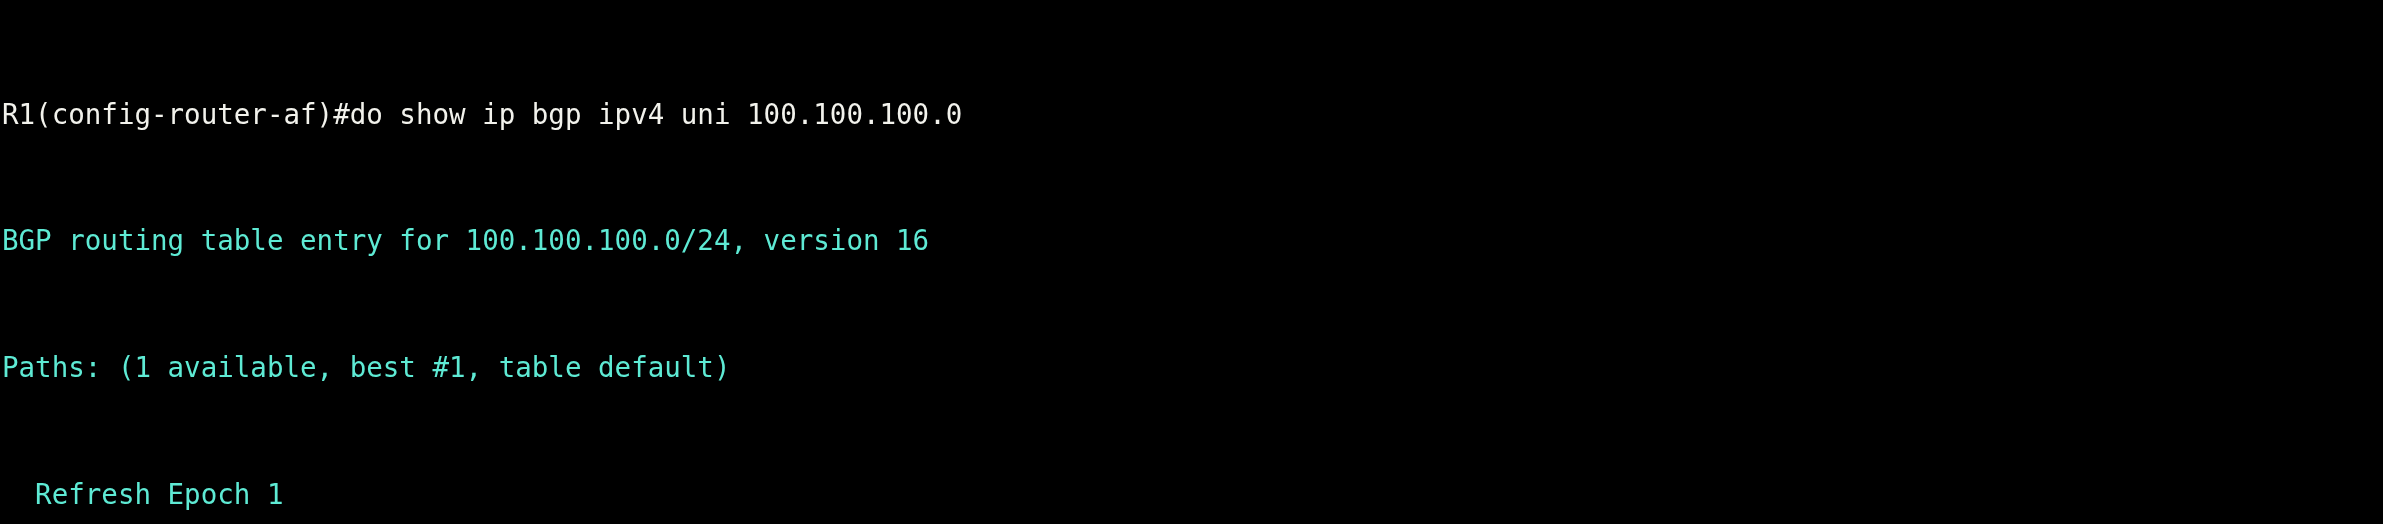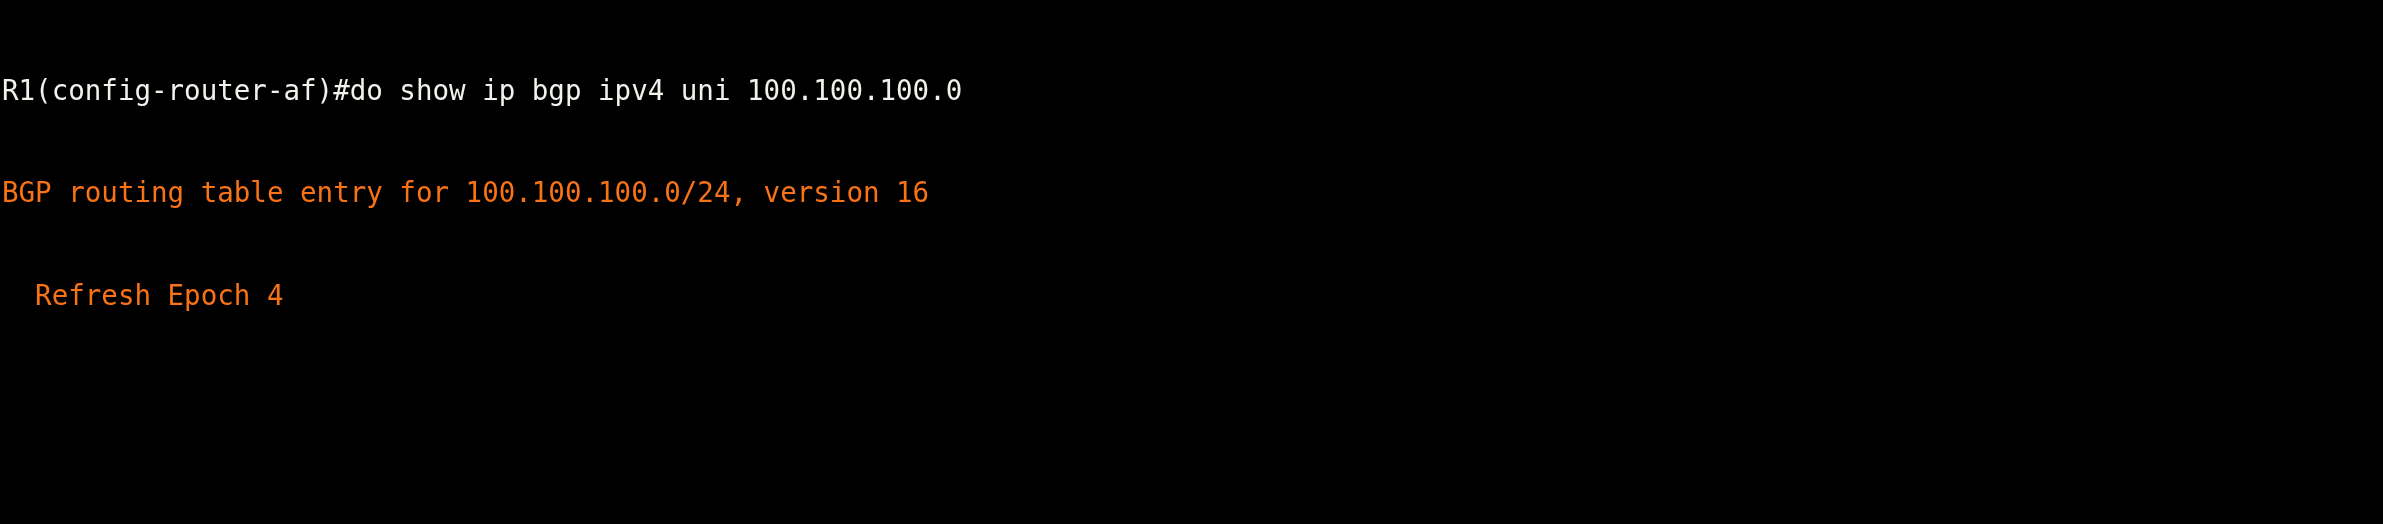--- a/index.html
+++ b/index.html
@@ -32,6 +32,7 @@
     height: 34.3px;
     display: block;
     font-variant-ligatures: none;
+    margin-top: 24px;
   }
   .term-line.cmd {
     color: #f2f2ec;

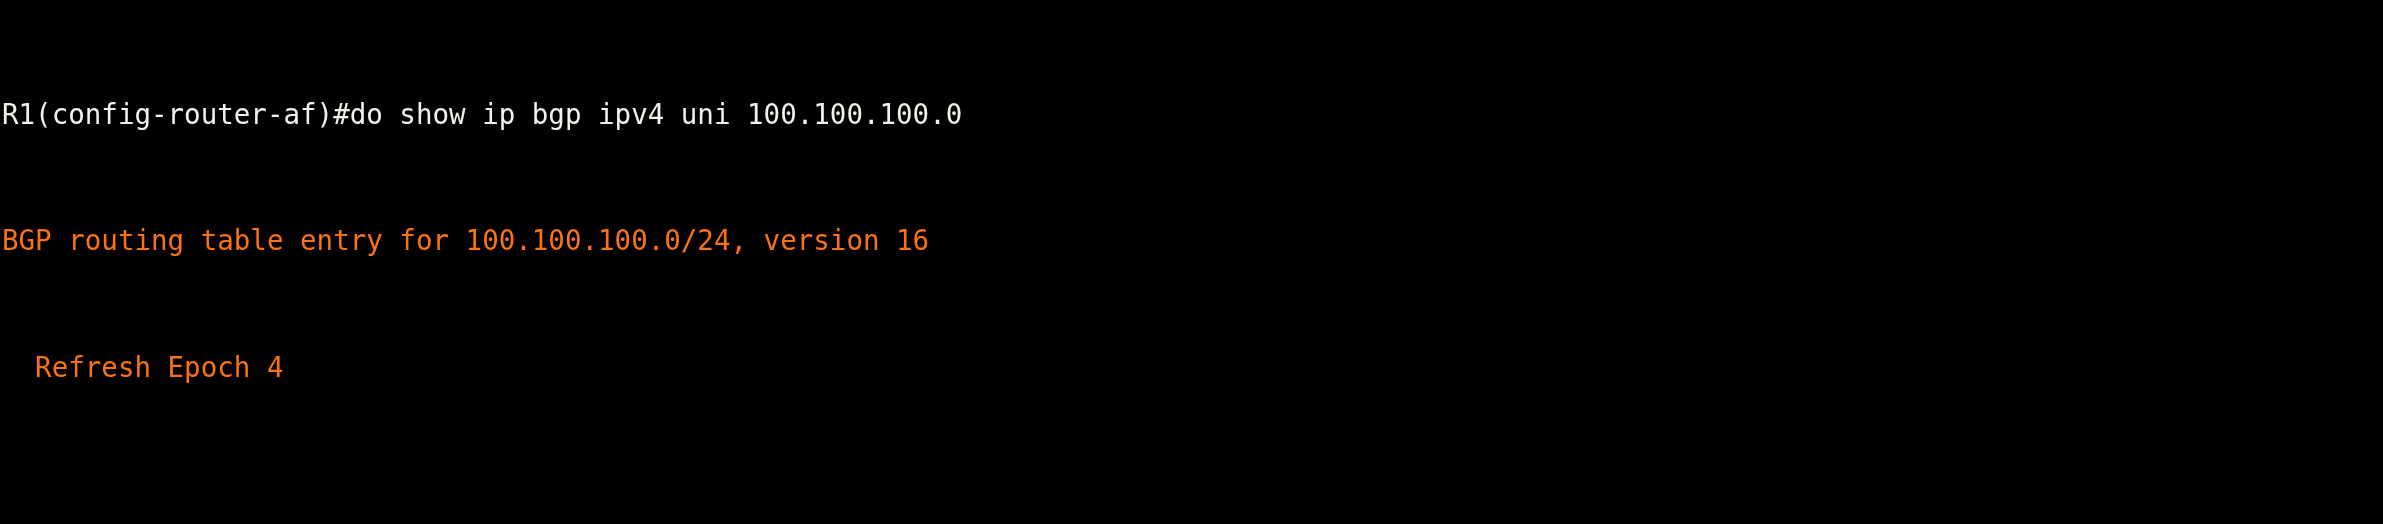--- a/index.html
+++ b/index.html
@@ -38,7 +38,7 @@
     color: #f2f2ec;
   }
   .term-line.out {
-    color: #f97316;
+    color: #5eead4;
   }
 </style>
 </head>

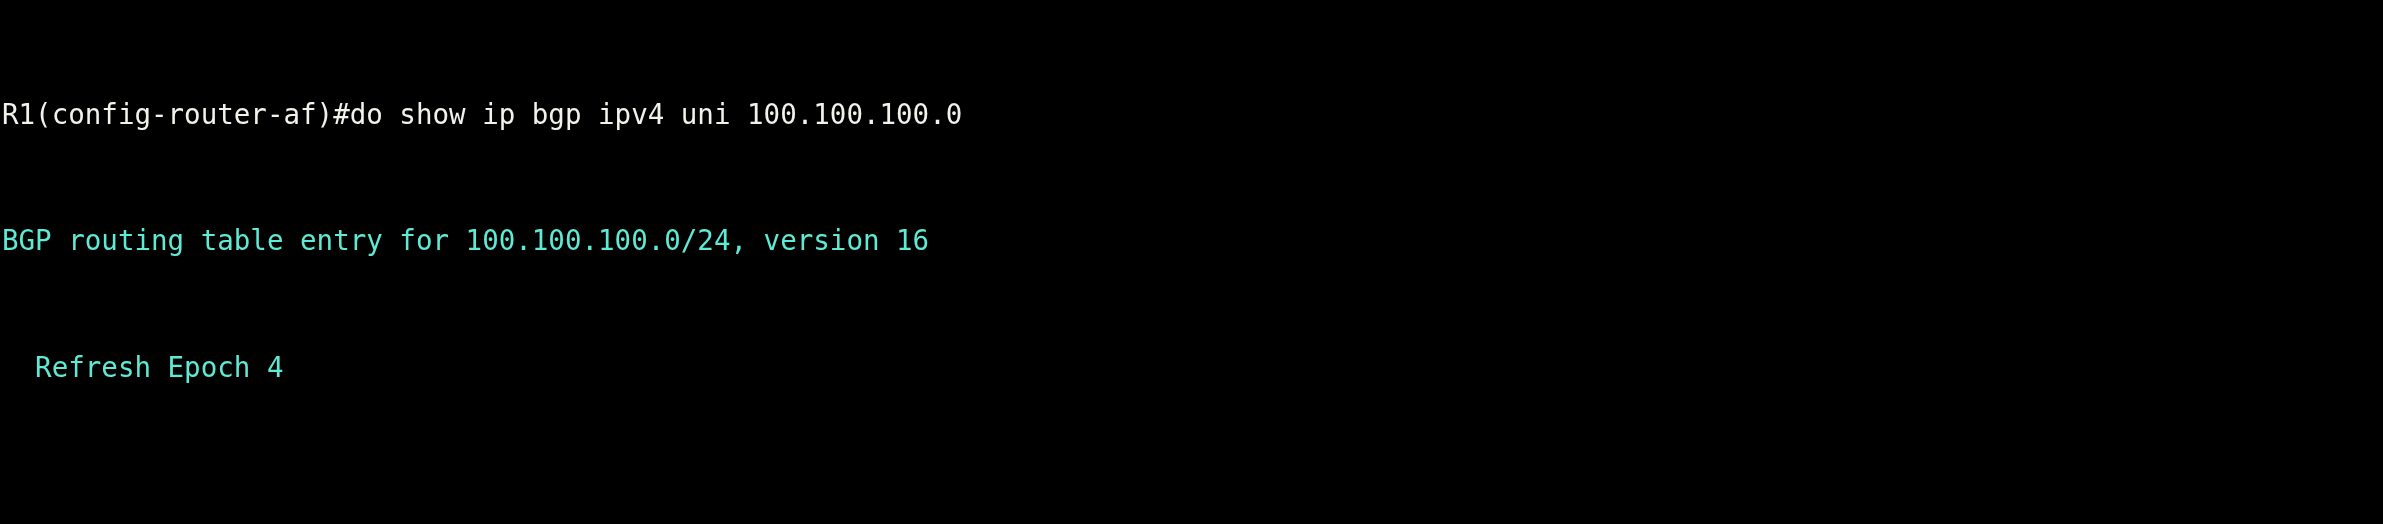--- a/index.html
+++ b/index.html
@@ -47,6 +47,7 @@
 <div id="terminal">
   <span class="term-line cmd">R1(config-router-af)#do show ip bgp ipv4 uni 100.100.100.0</span>
   <span class="term-line out">BGP routing table entry for 100.100.100.0/24, version 16</span>
+  <span class="term-line out">Paths: (1 available, best #1, table default)</span>
   <span class="term-line out">  Refresh Epoch 4</span>
   
   

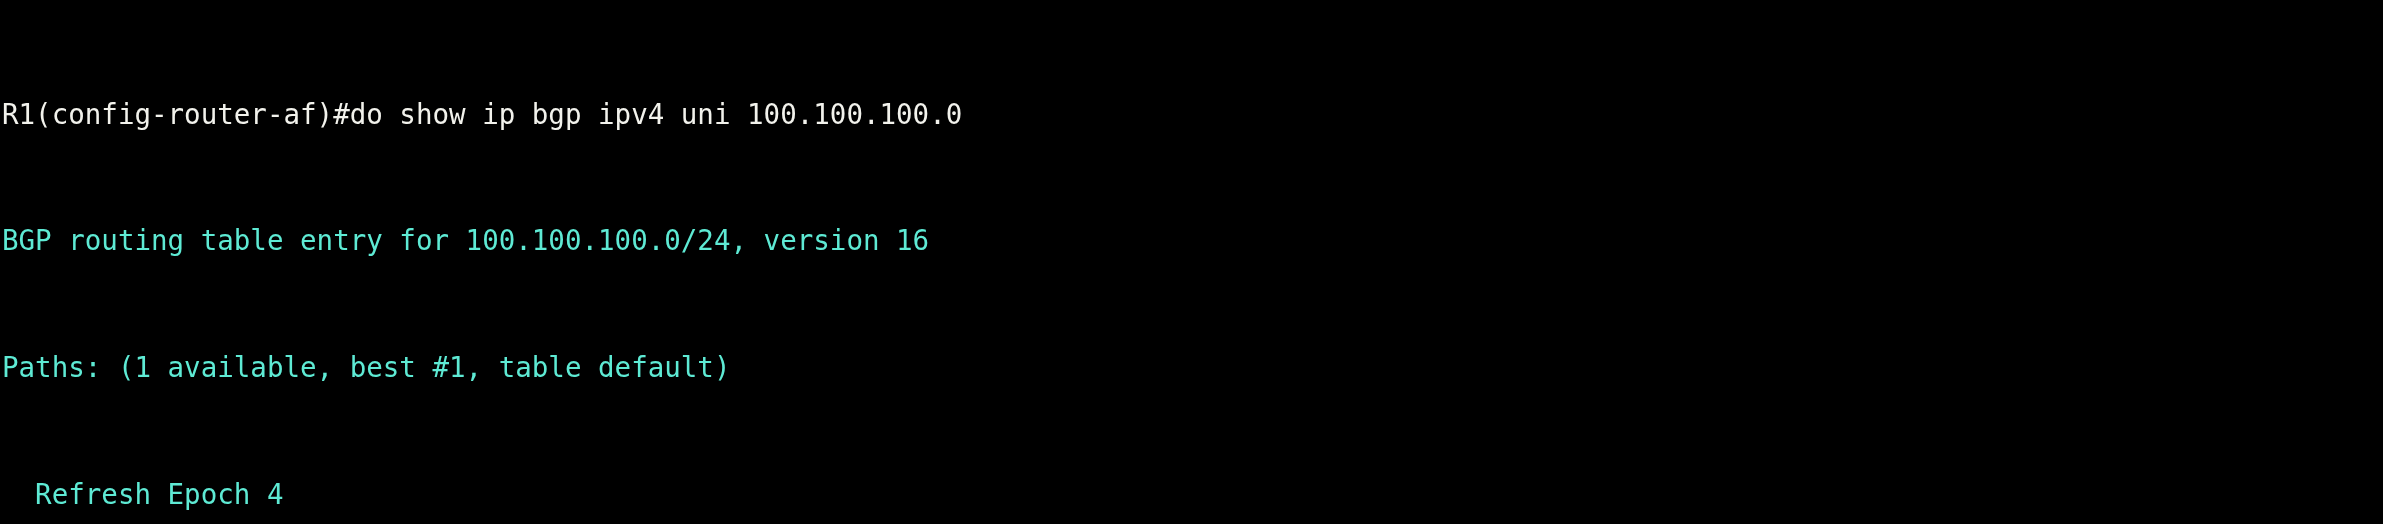--- a/index.html
+++ b/index.html
@@ -48,7 +48,7 @@
   <span class="term-line cmd">R1(config-router-af)#do show ip bgp ipv4 uni 100.100.100.0</span>
   <span class="term-line out">BGP routing table entry for 100.100.100.0/24, version 16</span>
   <span class="term-line out">Paths: (1 available, best #1, table default)</span>
-  <span class="term-line out">  Refresh Epoch 4</span>
+  <span class="term-line out">  Refresh Epoch 1</span>
   
   
   

